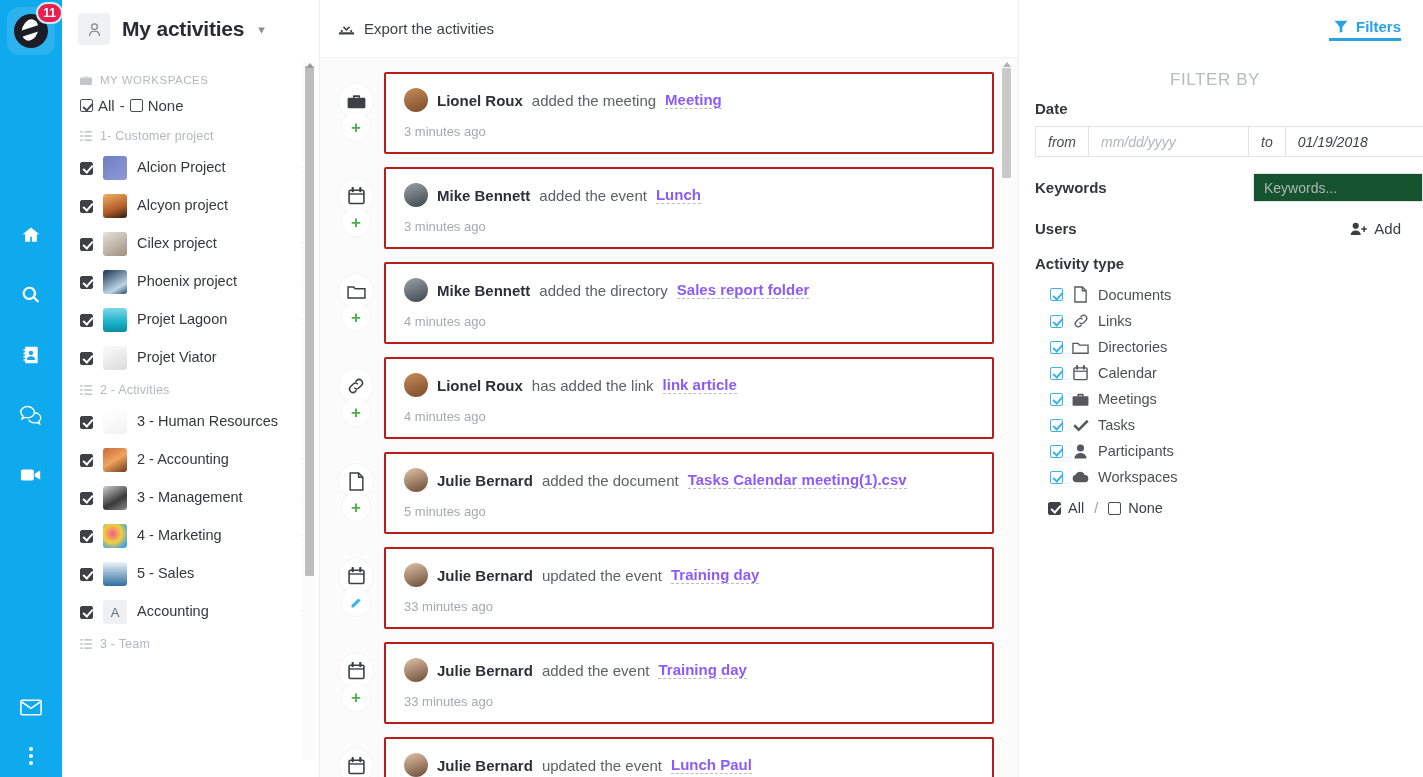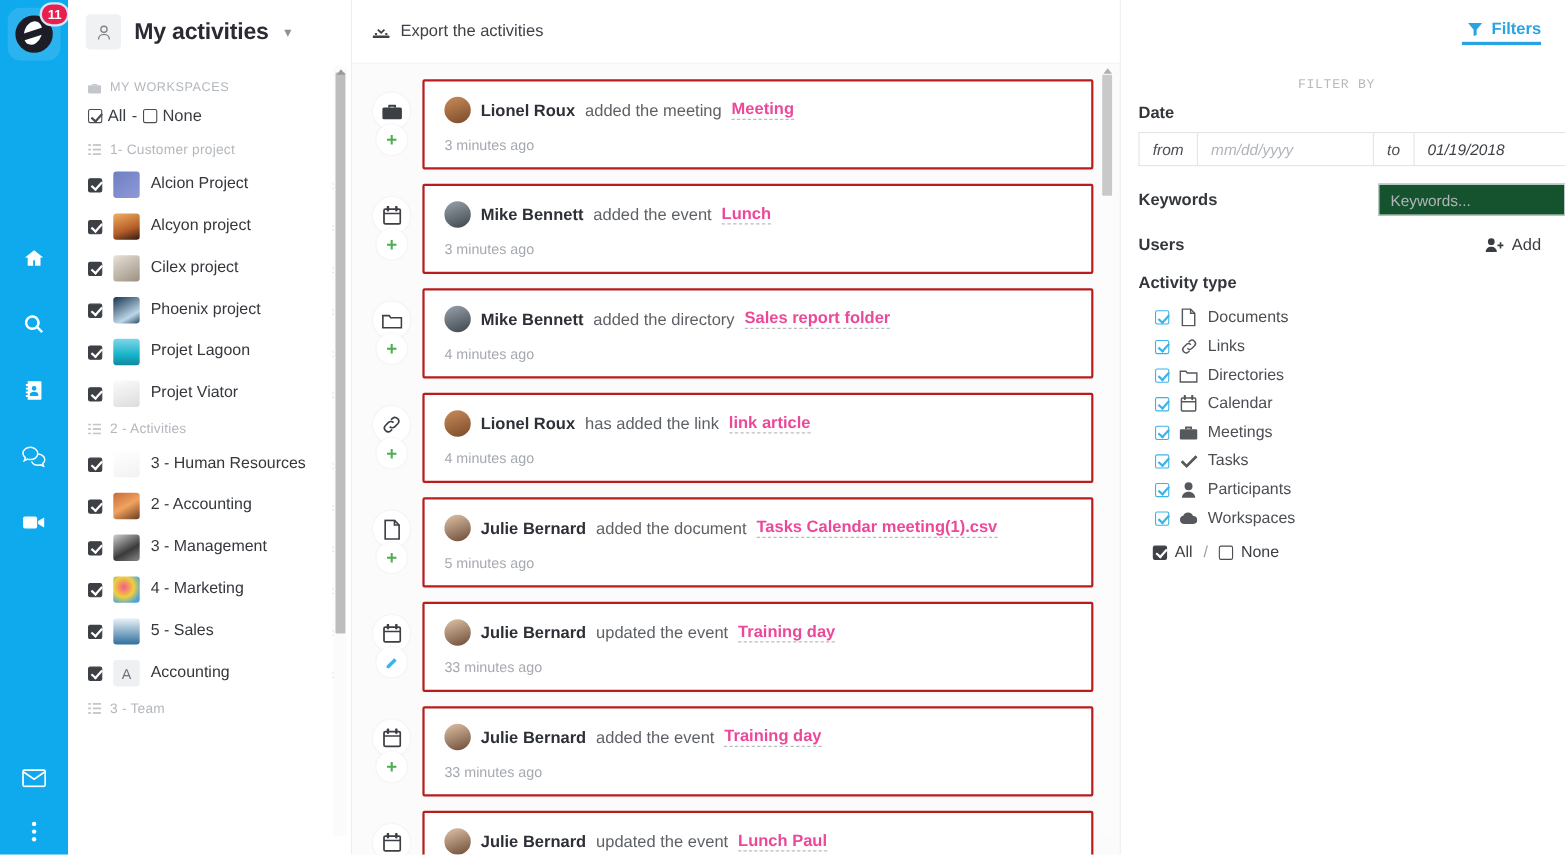--- a/index.html
+++ b/index.html
@@ -208,8 +208,8 @@
     position: absolute; right: 12px; bottom: 0; width: 72px; height: 3px; background: #29a3e3;
   }
   .filter-by {
-    text-align: center; color: #b6babf; font-size: 12px; letter-spacing: 0.6px;
-    text-transform: uppercase; padding: 12px 12px 10px 0; font-family: Liberation Mono, monospace;
+    text-align: center; color: #b6babf; font-size: 17px; letter-spacing: 0.6px;
+    text-transform: uppercase; padding: 12px 12px 10px 0;
   }
   .f-sec { padding: 0 0 0 16px; }
   .f-label { font-size: 15px; color: #33363b; font-weight: bold; margin-bottom: 9px; }

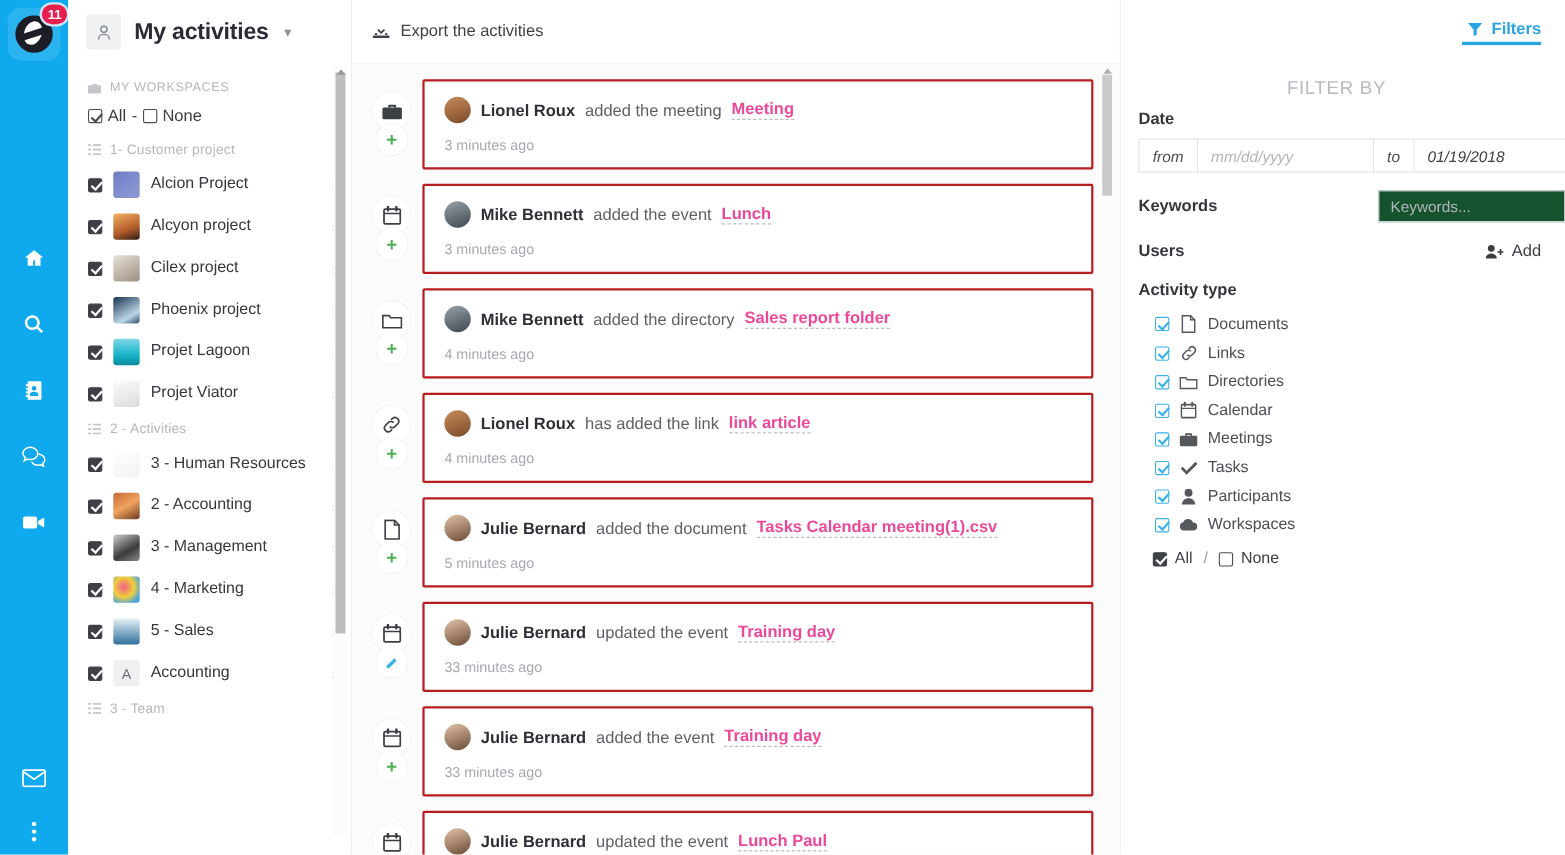--- a/index.html
+++ b/index.html
@@ -173,7 +173,7 @@
   .c-user { font-size: 15px; font-weight: bold; color: #2d3036; }
   .c-verb { font-size: 15px; color: #5d6166; }
   .c-target {
-    font-size: 15px; font-weight: bold; color: #ec4899;
+    font-size: 15px; font-weight: bold; color: #8b5cf6;
     border-bottom: 1px dashed #b9bdc2; cursor: pointer;
   }
   .c-time { font-size: 13px; color: #a5a9af; margin-top: 12px; }

